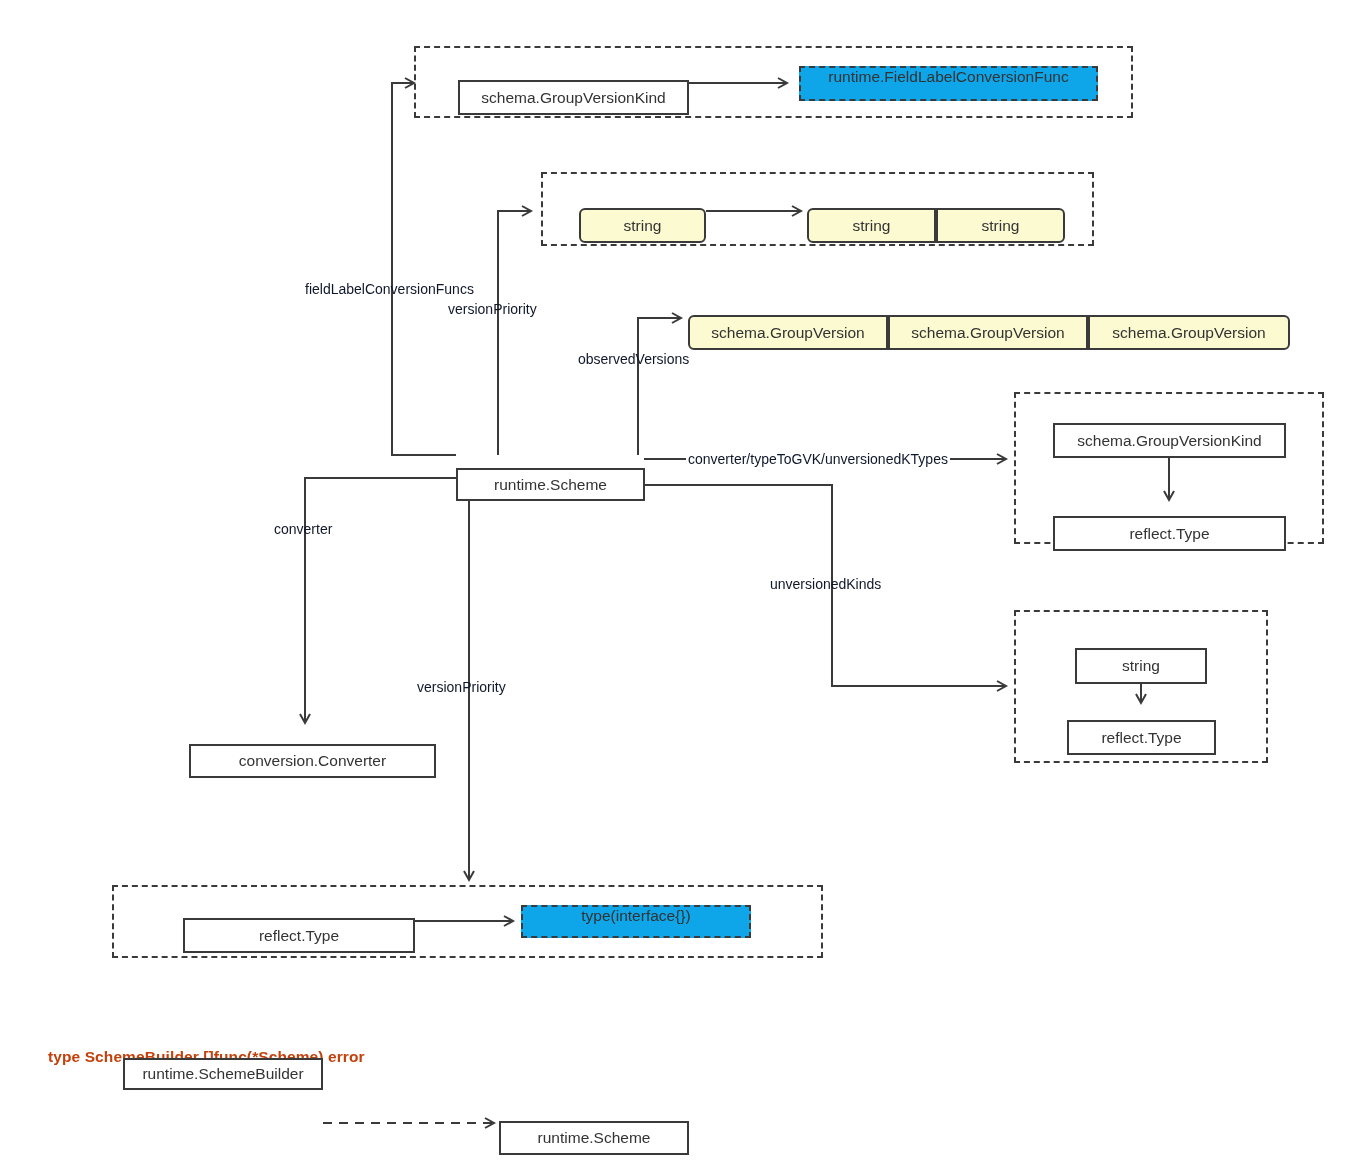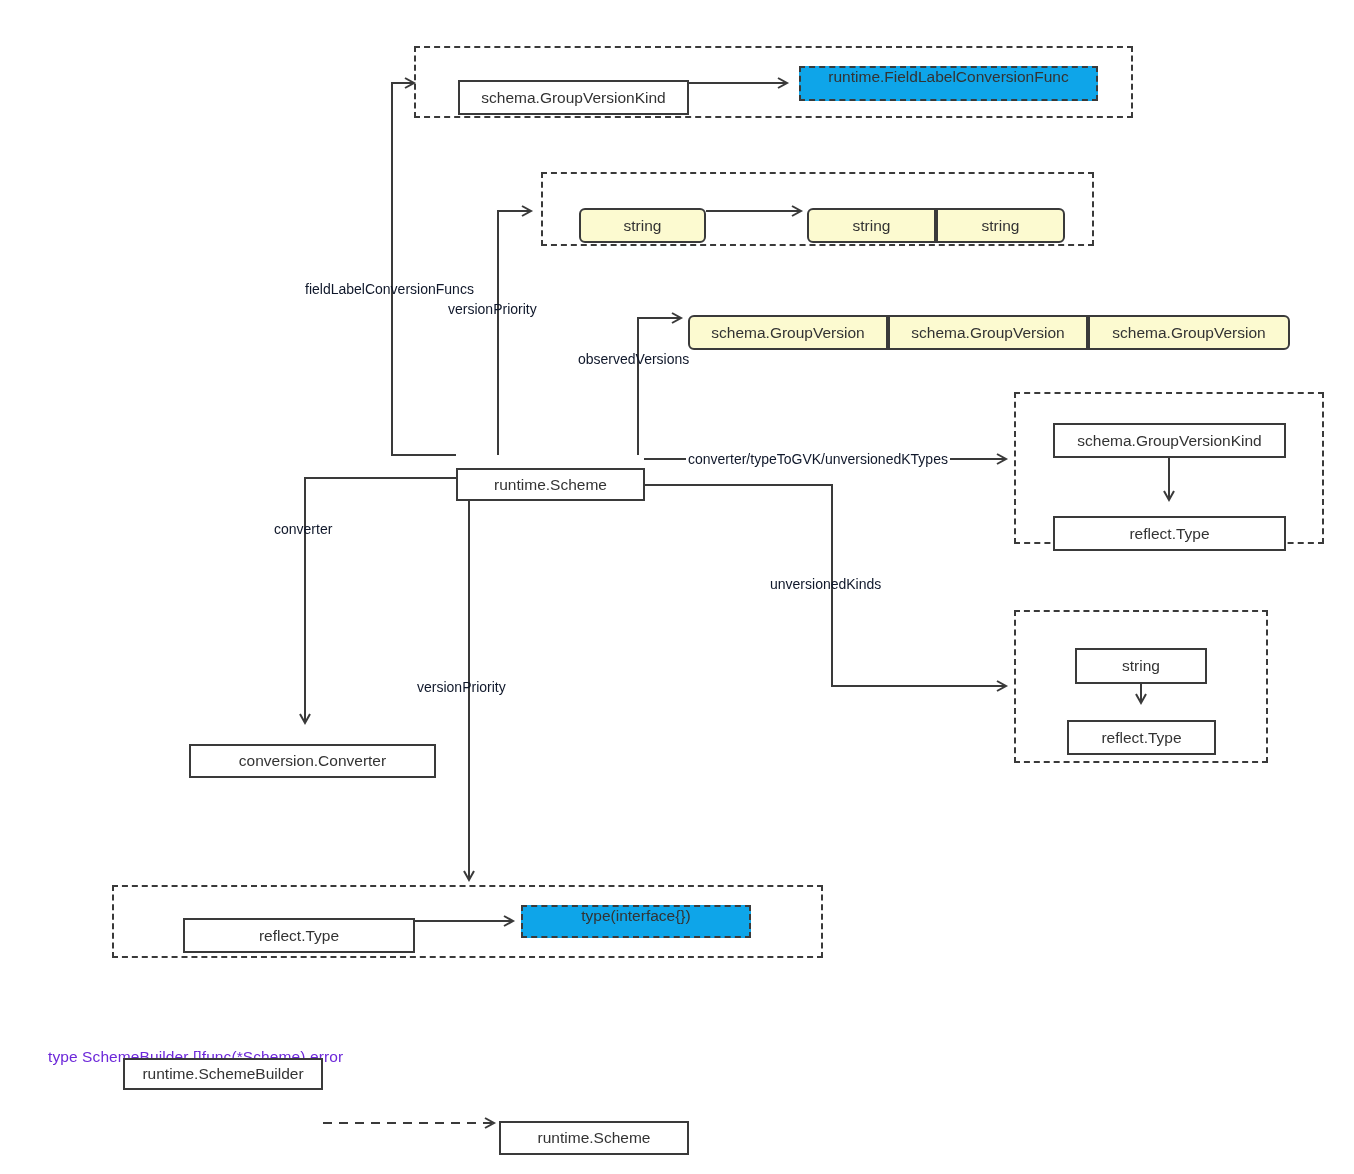--- a/index.html
+++ b/index.html
@@ -68,8 +68,8 @@
   .section-title {
     position: absolute;
     font-size: 15.5px;
-    font-weight: normal;
-    color: #6d28d9;
+    font-weight: bold;
+    color: #c2410c;
     white-space: nowrap;
     letter-spacing: 0.1px;
   }

